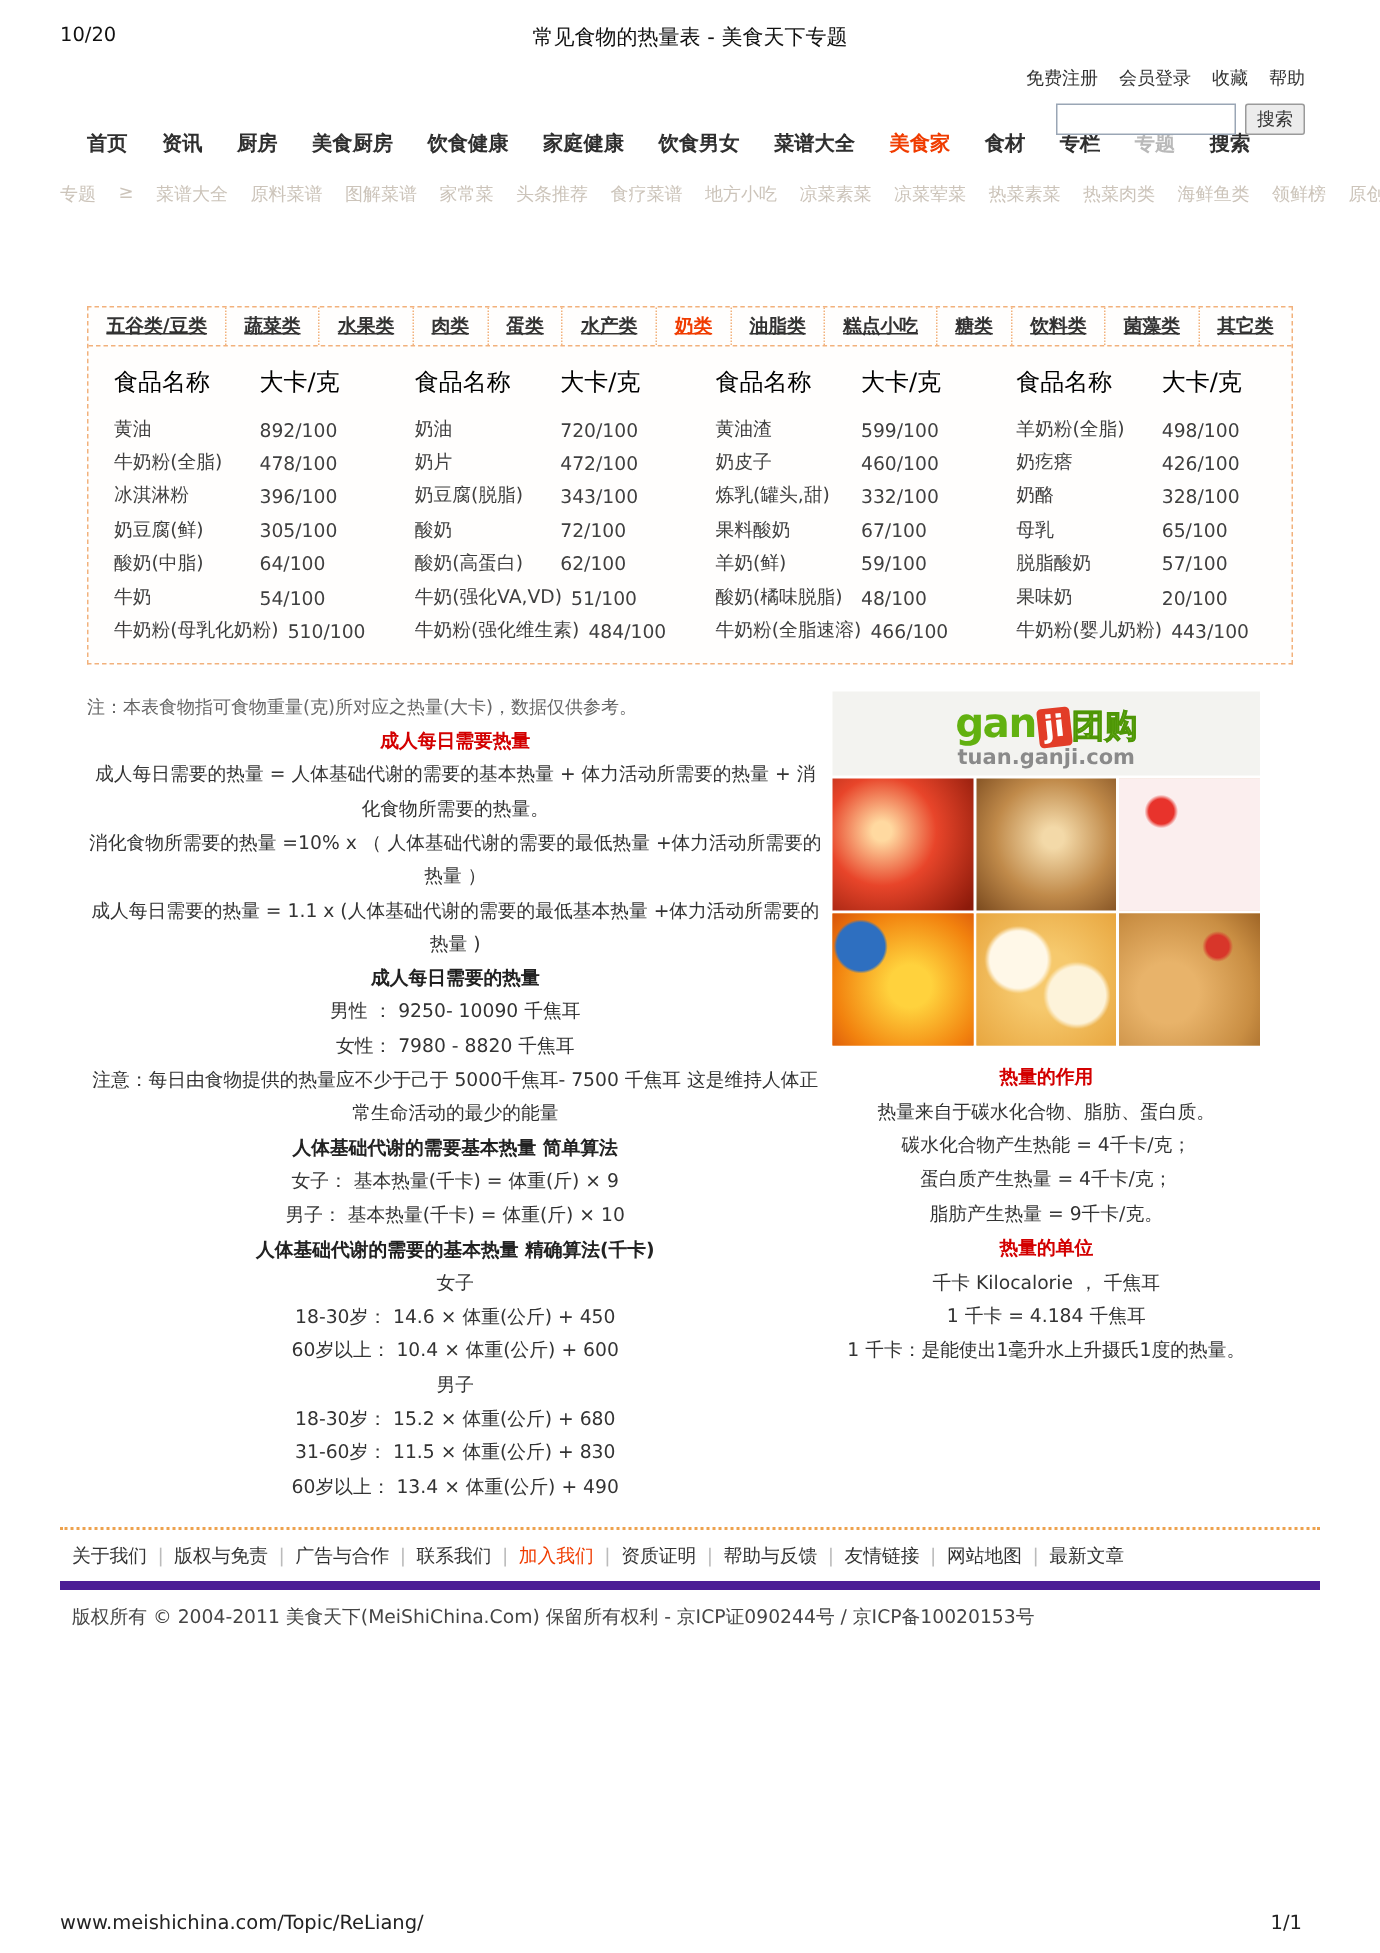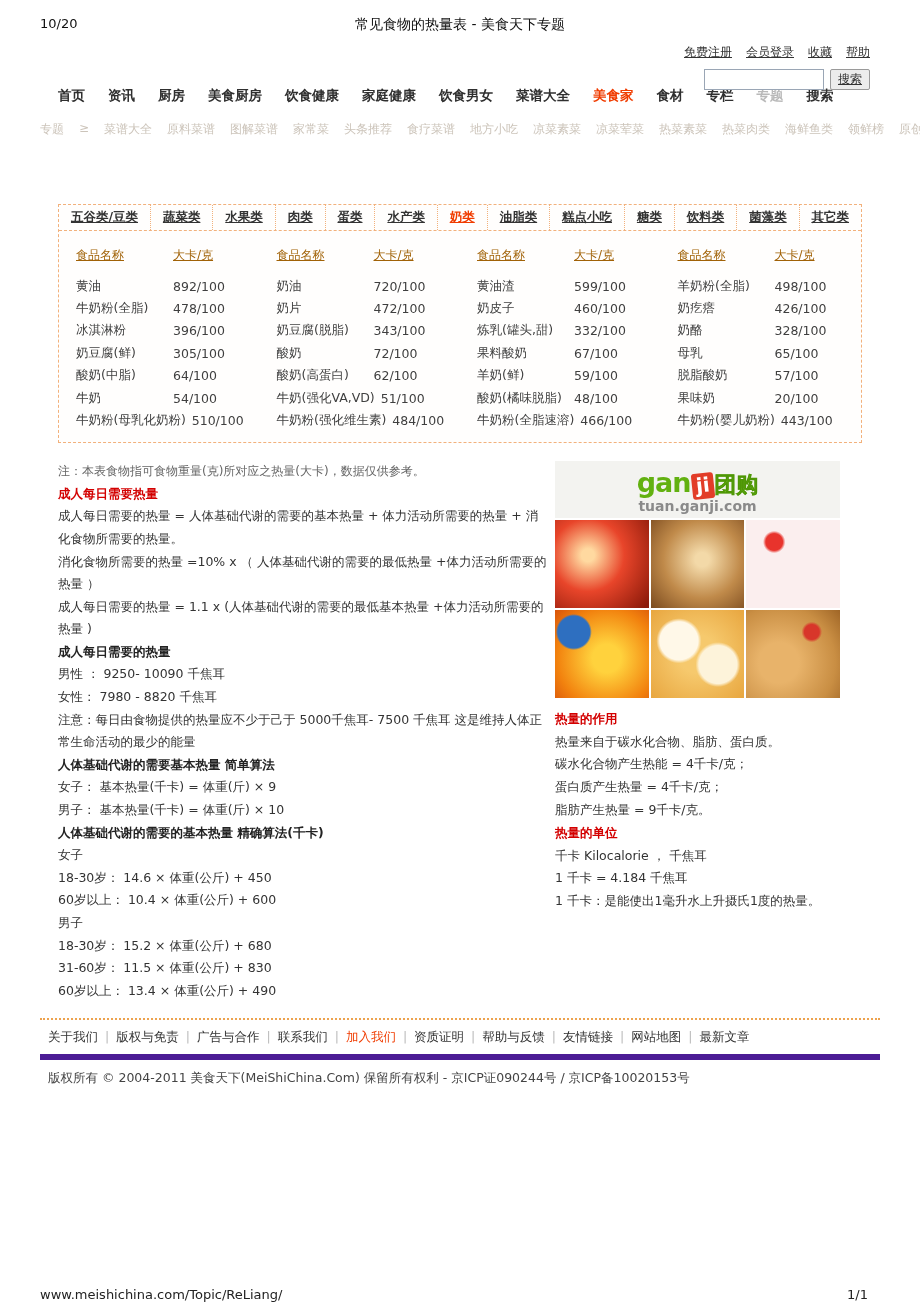--- a/index.html
+++ b/index.html
@@ -13,7 +13,7 @@
   .print-footer { position:absolute; left:40px; right:52px; bottom:0; display:flex; justify-content:space-between; font-size:13px; color:#222; }
 
   
-  .site-header { position:absolute; top:44px; right:50px; text-align:right;text-decoration:underline; }
+  .site-header { position:absolute; top:44px; right:50px; text-align:right; }
   .user-links { font-size:12px; color:#333; }
   .user-links a { color:#333; text-decoration:none; margin-left:14px; cursor:pointer; }
   .search-row { margin-top:8px; display:flex; align-items:center; justify-content:flex-end; }

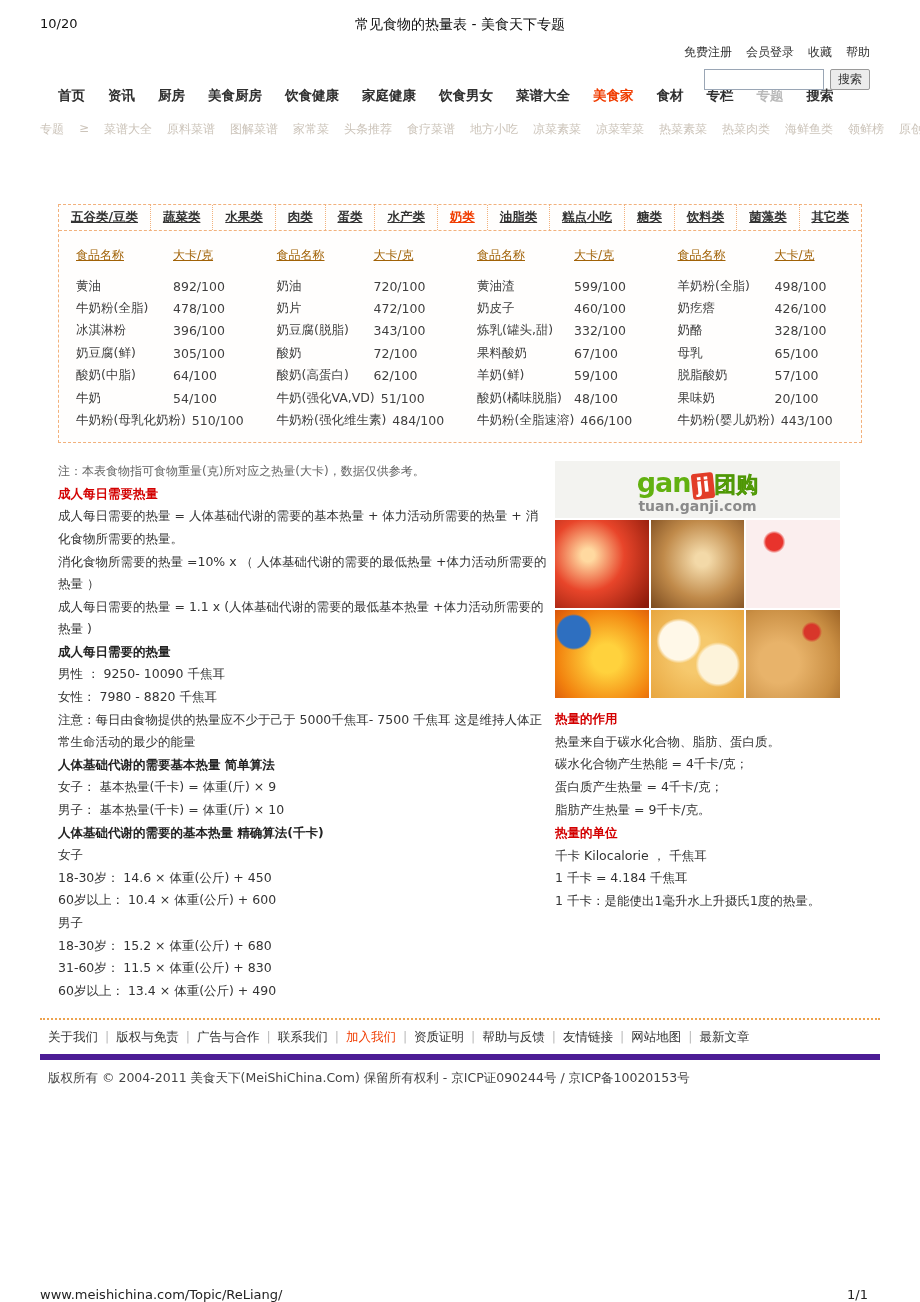--- a/index.html
+++ b/index.html
@@ -43,7 +43,7 @@
   .tbl-head { padding:8px 0 10px 0; }
   .pair { flex:1 1 25%; min-width:0; display:flex; padding-left:17px; white-space:nowrap; align-items:center; height:22.4px; }
   .tbl-head .pair { height:20px; }
-  .th { font-size:12px; color:#a16207;text-decoration:underline; }
+  .th { font-size:16px; color:#000000; }
   .th.name, .td.name { min-width:97px; padding-right:6px; }
   .td { font-size:12.5px; color:#3f3f3f; }
 

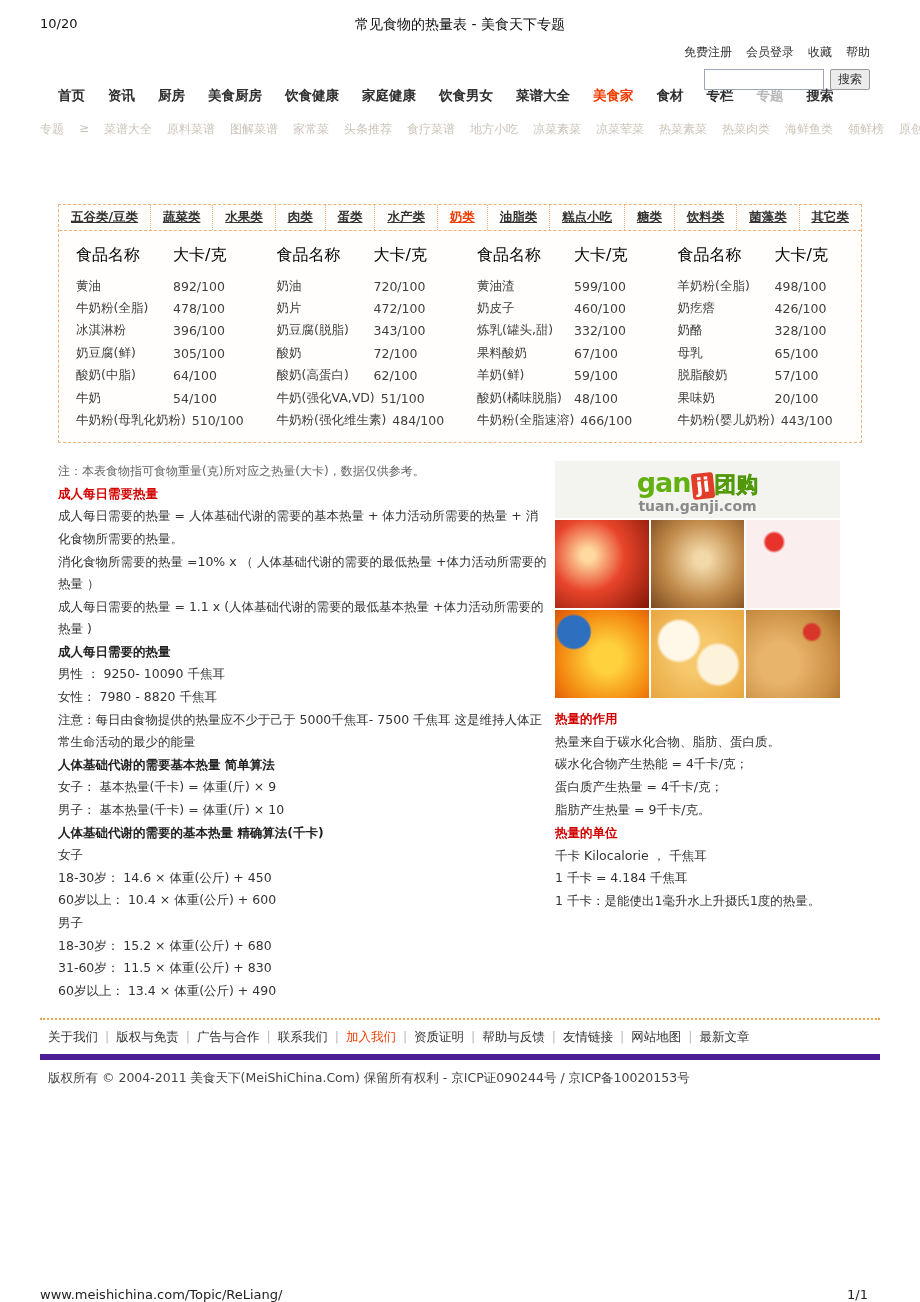--- a/index.html
+++ b/index.html
@@ -52,7 +52,7 @@
   .col-left { width:497px; padding-right:6px; }
   .col-right { width:285px; margin-left:0; }
   .note { font-size:12px; color:#666; line-height:20px; margin-bottom:2px; }
-  .line { font-size:12.5px; line-height:22.6px; color:#333; }
+  .line { font-size:12.5px; line-height:22.6px; color:#333;text-align:center; }
   .line.red-head { color:#d30000; font-weight:bold; }
   .line.bold-head { color:#222; font-weight:bold; }
 

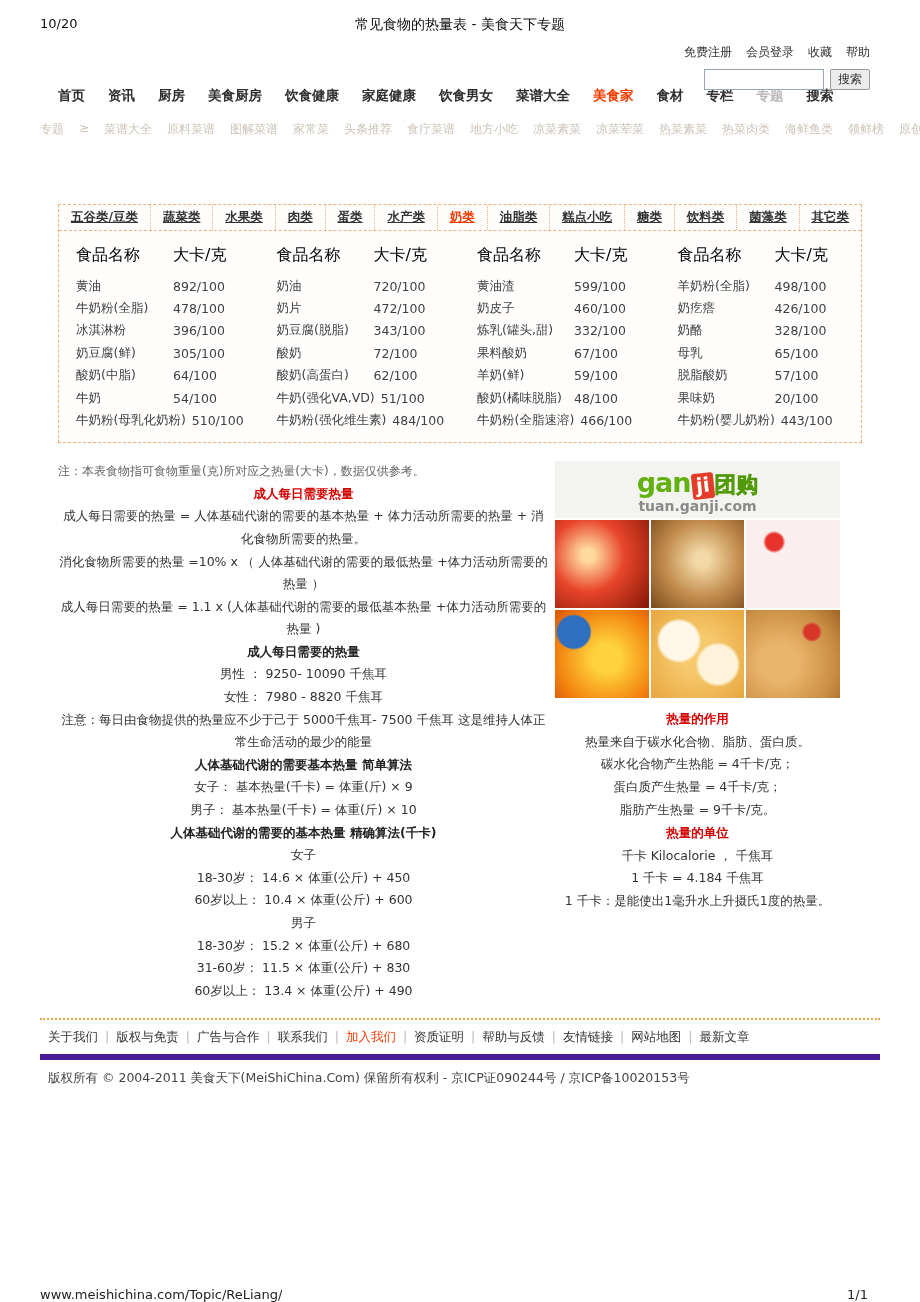--- a/index.html
+++ b/index.html
@@ -10,7 +10,7 @@
   
   .print-header { position:relative; padding:16px 33px 0 40px; font-size:13px; color:#111; }
   .ph-title { position:absolute; left:0; right:0; top:16px; text-align:center; font-size:14px; color:#111; }
-  .print-footer { position:absolute; left:40px; right:52px; bottom:0; display:flex; justify-content:space-between; font-size:13px; color:#222; }
+  .print-footer { position:absolute; left:40px; right:52px; bottom:12px; display:flex; justify-content:space-between; font-size:13px; color:#222; }
 
   
   .site-header { position:absolute; top:44px; right:50px; text-align:right; }

